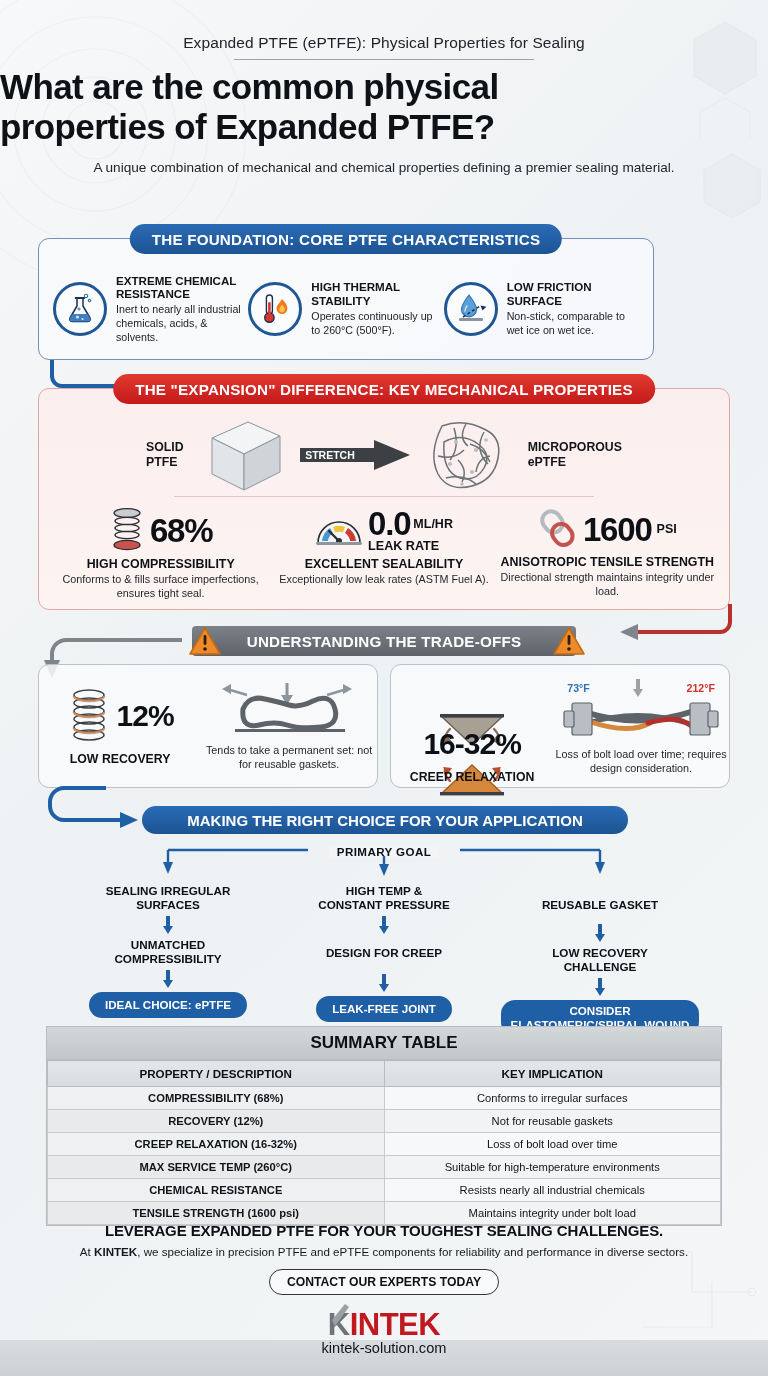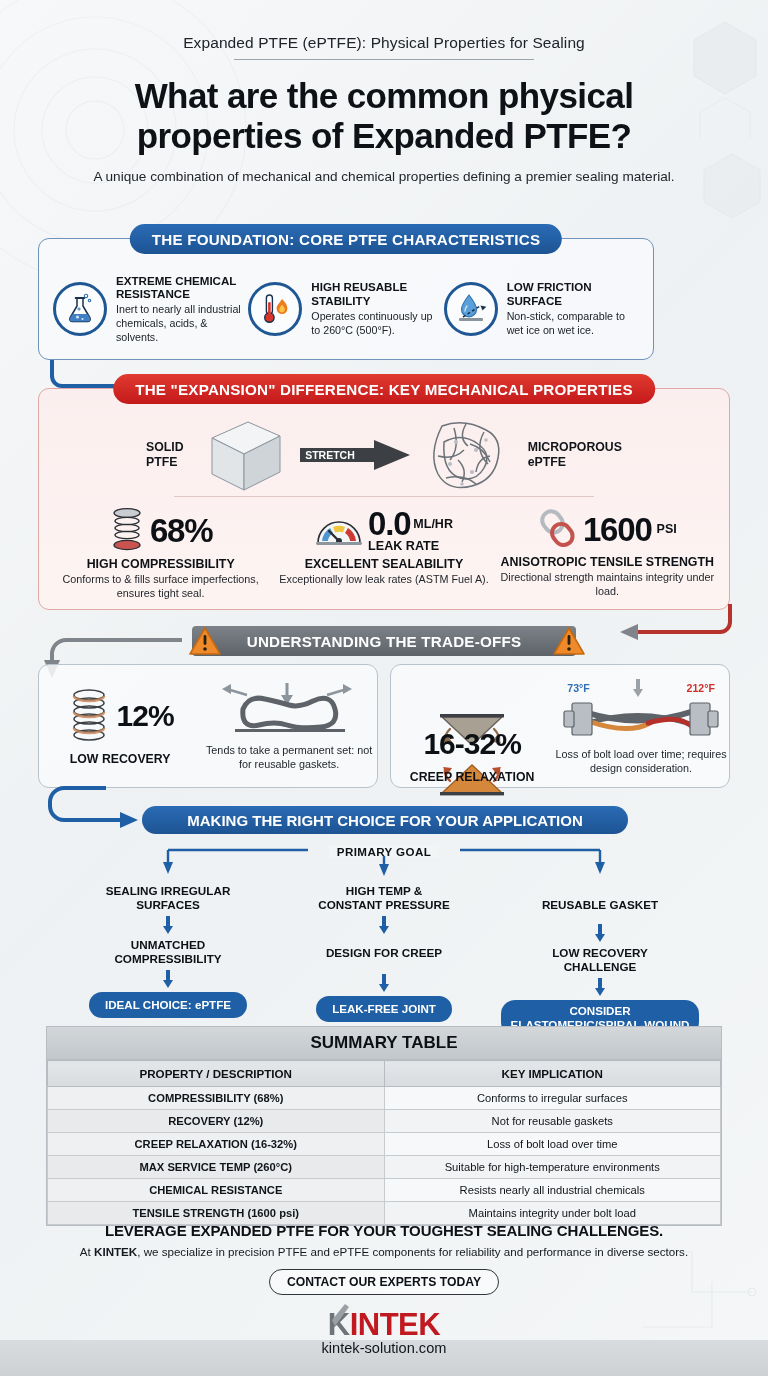--- a/index.html
+++ b/index.html
@@ -29,8 +29,8 @@
   }
   .kicker-rule { width:300px; height:1px; background:#9aa4ad; margin:7px auto 0; }
   h1.title {
-    text-align:center; font-size:35px; line-height:1.14; font-weight:bold;
-    color:#0e1116; margin-top:16px; letter-spacing:-.6px;
+    text-align:left; font-size:35px; line-height:1.14; font-weight:bold;
+    color:#0e1116; margin-top:7px; letter-spacing:-.6px;
   }
   .subtitle {
     text-align:center; font-size:13.6px; color:#22262c; margin-top:13px;

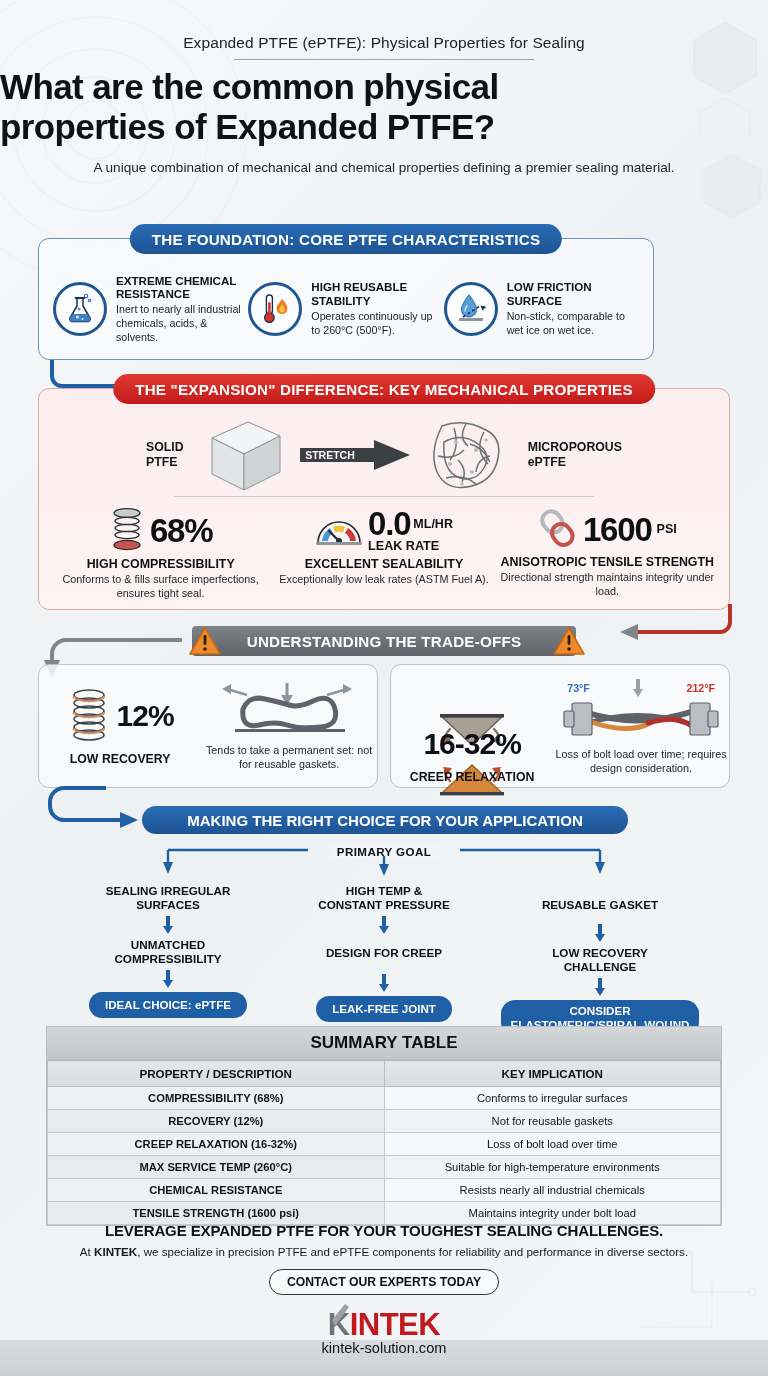--- a/index.html
+++ b/index.html
@@ -227,7 +227,7 @@
           </svg>
         </span>
         <span class="feat-txt">
-          <h3>HIGH REUSABLE STABILITY</h3>
+          <h3>HIGH THERMAL STABILITY</h3>
           <p>Operates continuously up to 260°C (500°F).</p>
         </span>
       </div>

